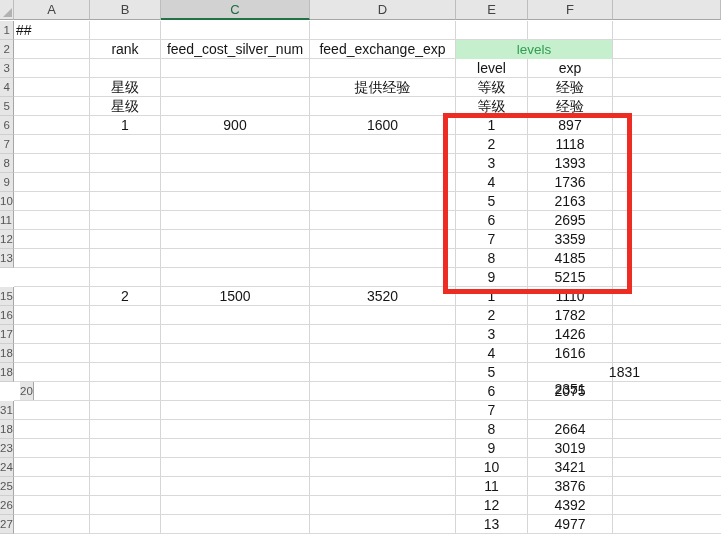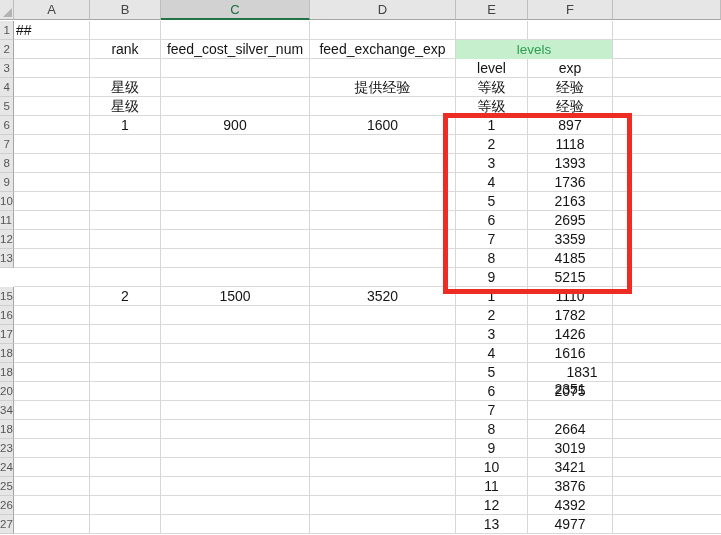--- a/index.html
+++ b/index.html
@@ -170,7 +170,7 @@
       <div class="cell" style="left: 456px; width: 71px; top: 344px;">4</div>
       <div class="cell" style="left: 528px; width: 84px; top: 344px;">1616</div>
       <div class="cell" style="left: 456px; width: 71px; top: 363px;">5</div>
-      <div class="cell" style="left: 540px; width: 84px; top: 363px;">1831</div>
+      <div class="cell" style="left: 556px; width: 84px; top: 363px; text-align: right;">1831</div>
       <div class="cell" style="left: 456px; width: 71px; top: 382px;">6</div>
       <div class="cell" style="left: 528px; width: 84px; top: 382px;">2075</div>
       <div class="cell" style="left: 456px; width: 71px; top: 401px;">7</div>

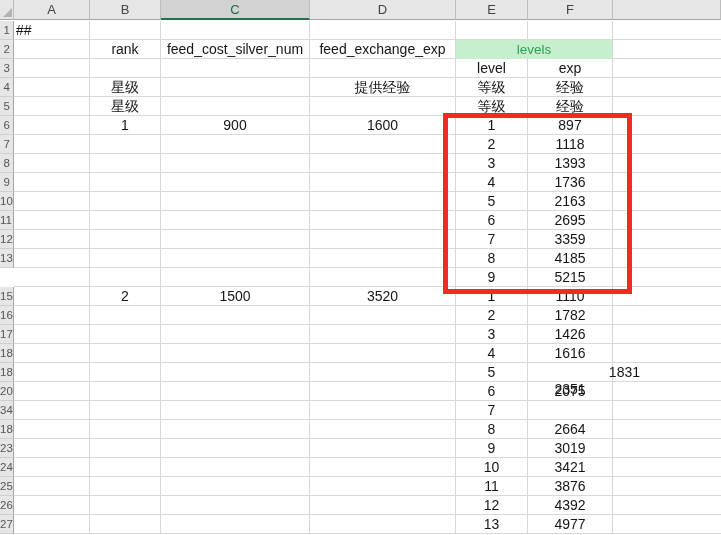--- a/index.html
+++ b/index.html
@@ -80,7 +80,7 @@
       <div class="rowhdr" style="top: 325px;">17</div>
       <div class="rowhdr" style="top: 344px;">18</div>
       <div class="rowhdr" style="top: 363px;">18</div>
-      <div class="rowhdr" style="top: 382px;">20</div>
+      <div class="rowhdr" style="top: 382px; margin-left: 20px;">20</div>
       <div class="rowhdr" style="top: 401px;">34</div>
       <div class="rowhdr" style="top: 420px;">18</div>
       <div class="rowhdr" style="top: 439px;">23</div>

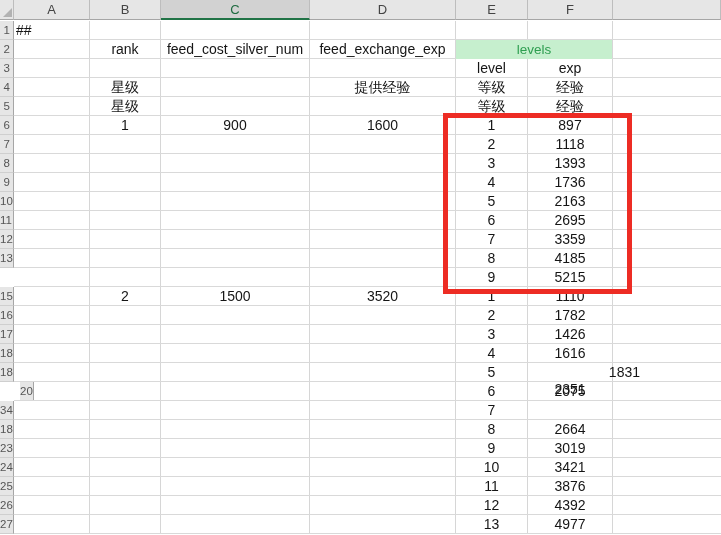--- a/index.html
+++ b/index.html
@@ -81,7 +81,7 @@
       <div class="rowhdr" style="top: 344px;">18</div>
       <div class="rowhdr" style="top: 363px;">18</div>
       <div class="rowhdr" style="top: 382px; margin-left: 20px;">20</div>
-      <div class="rowhdr" style="top: 401px;">34</div>
+      <div class="rowhdr" style="top: 401px;">31</div>
       <div class="rowhdr" style="top: 420px;">18</div>
       <div class="rowhdr" style="top: 439px;">23</div>
       <div class="rowhdr" style="top: 458px;">24</div>

